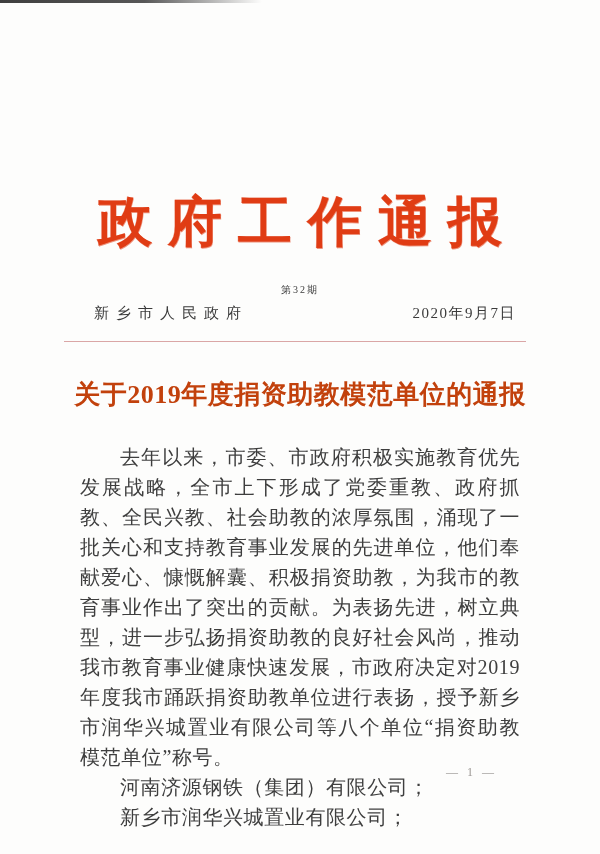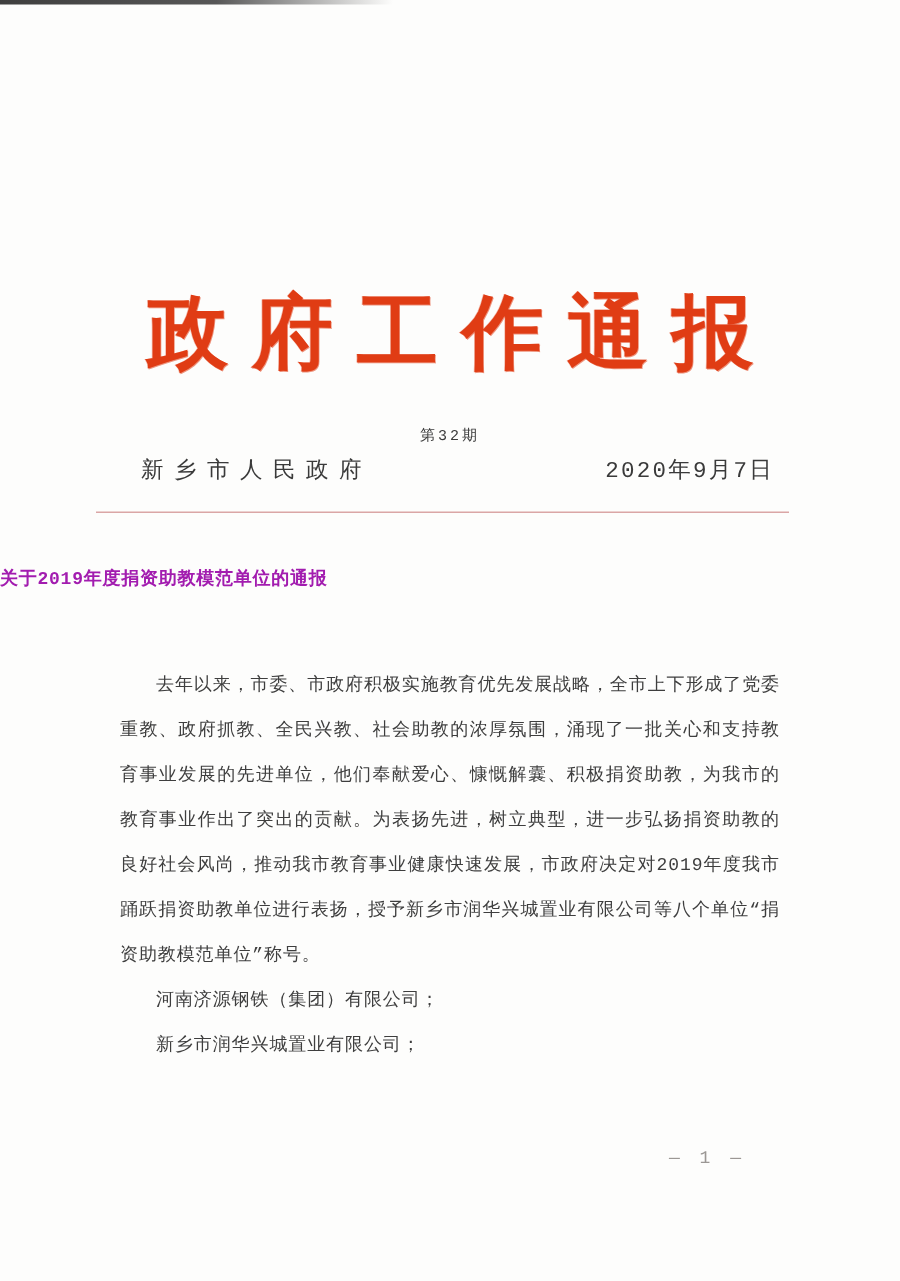--- a/index.html
+++ b/index.html
@@ -13,7 +13,7 @@
     height: 854px;
     background: #fdfdfc;
     overflow: hidden;
-    font-family: Liberation Mono, monospace;
+    font-family: Liberation Serif, serif;
     color: var(--body-text, #3e3e3e);
   }
   

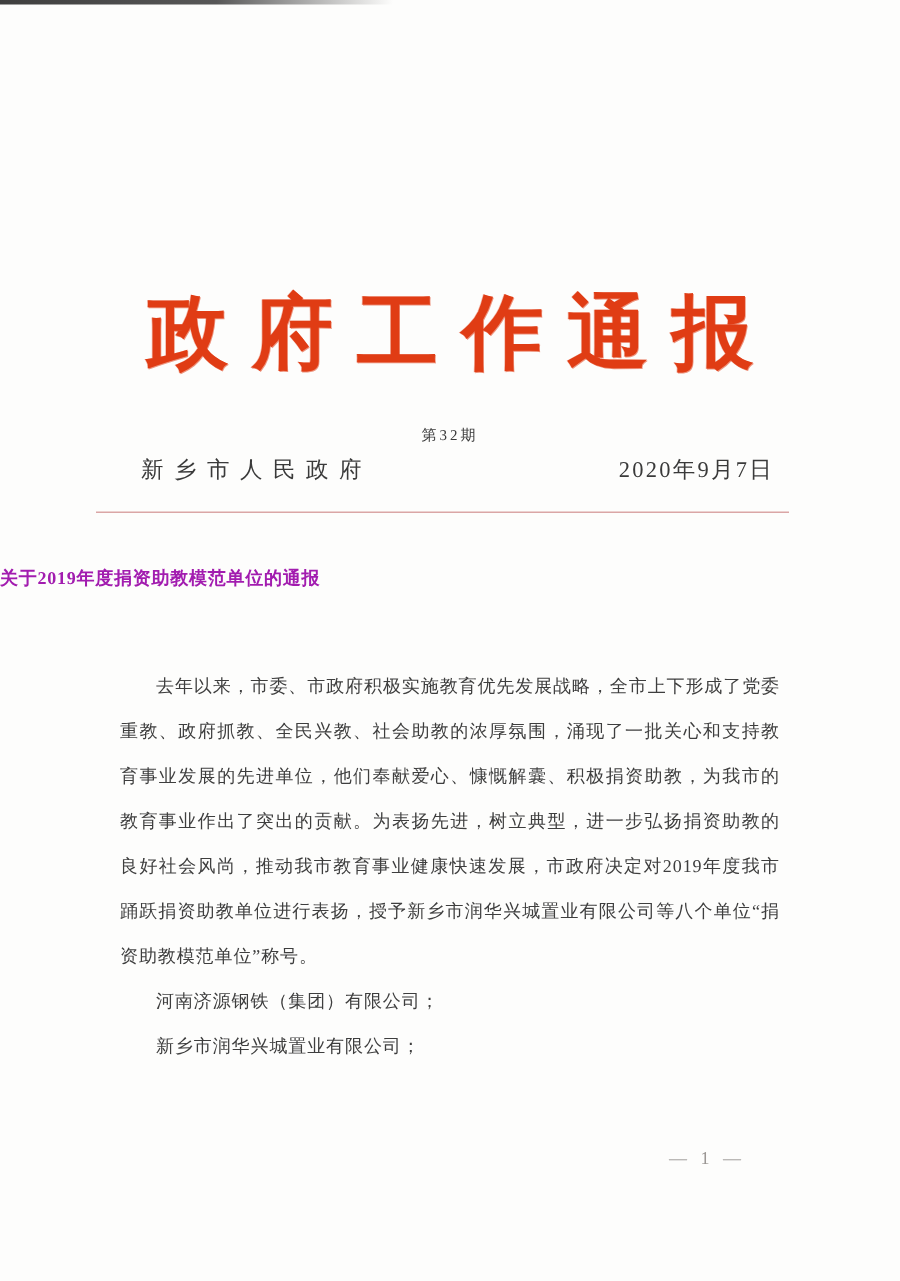--- a/index.html
+++ b/index.html
@@ -65,10 +65,10 @@
   .doc-title {
     position: absolute;
     top: 377px; left: 0; right: 0;
-    text-align: left;
-    font-size: 12px;
+    text-align: center;
+    font-size: 26px;
     font-weight: bold;
-    color: #a21caf;
+    color: #c2410c;
     letter-spacing: 0.5px;
     white-space: nowrap;
   }

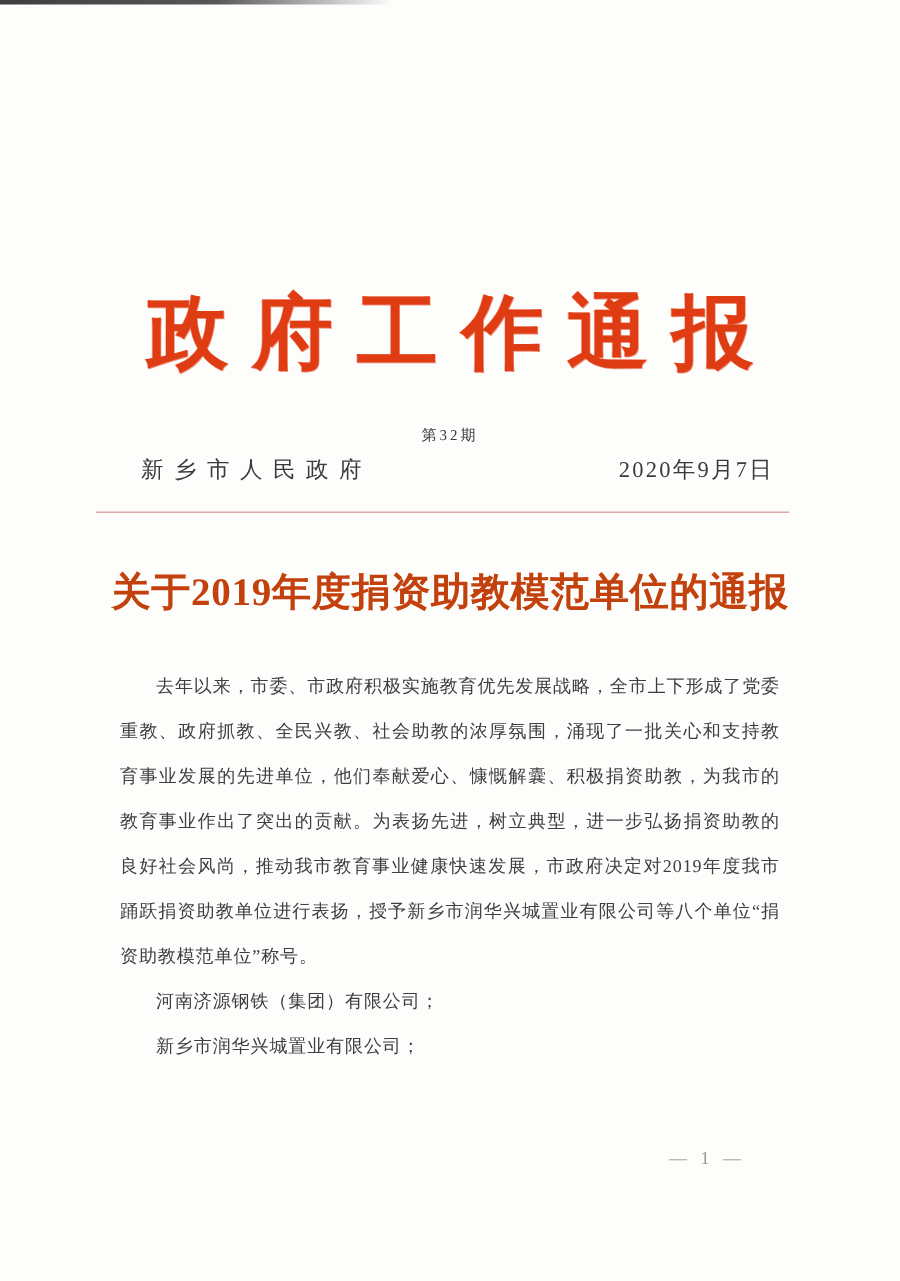--- a/index.html
+++ b/index.html
@@ -76,7 +76,7 @@
     position: absolute;
     top: 442px; left: 80px;
     width: 440px;
-    font-size: 12px;
+    font-size: 20px;
     line-height: 30px;
     text-align: justify;
     letter-spacing: 0.6px;

